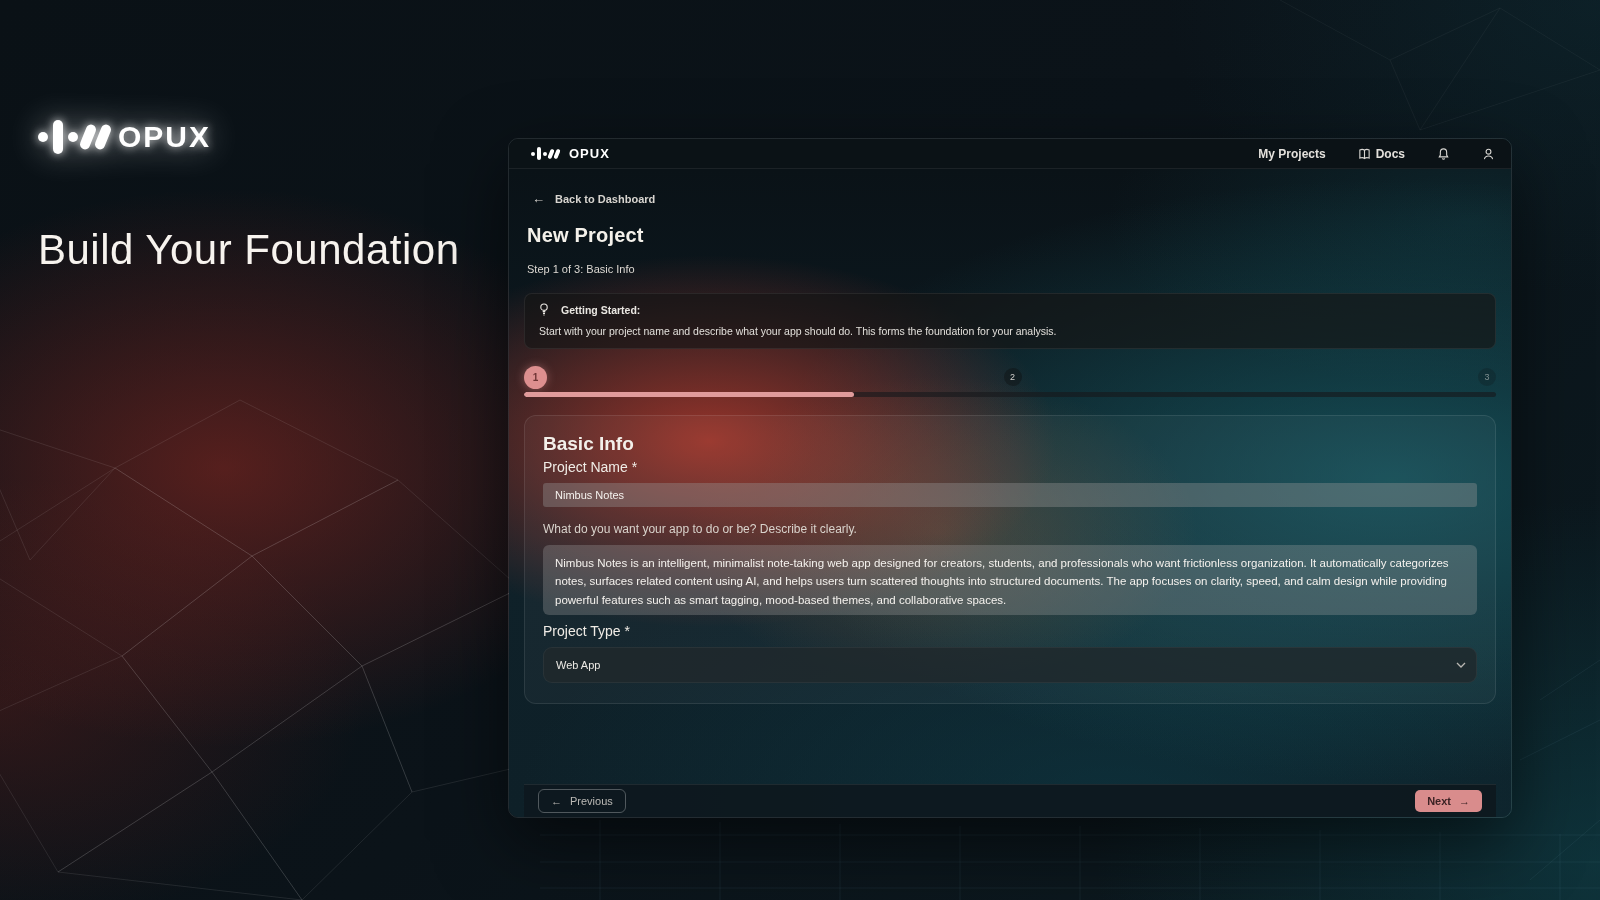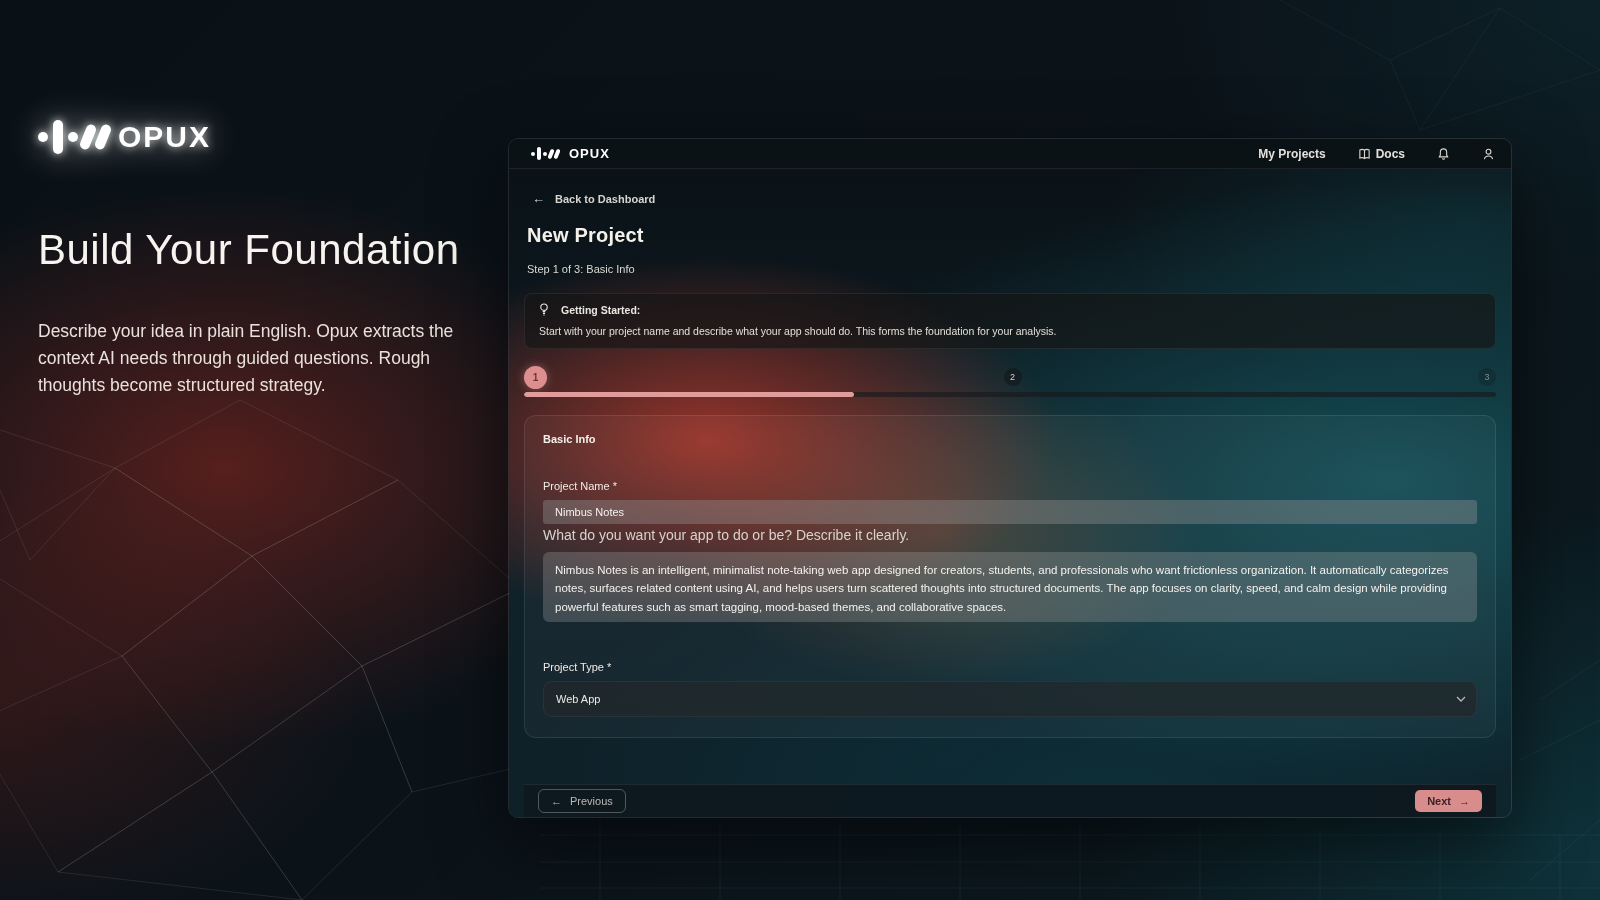--- a/index.html
+++ b/index.html
@@ -137,7 +137,6 @@
       <span class="word">OPUX</span>
     </div>
     <div class="headline">Build Your Foundation</div>
-    <div class="mdesc">Describe your idea in plain English. Opux extracts the context AI needs through guided questions. Rough thoughts become structured strategy.</div>
   </div>
 
   <div class="window">

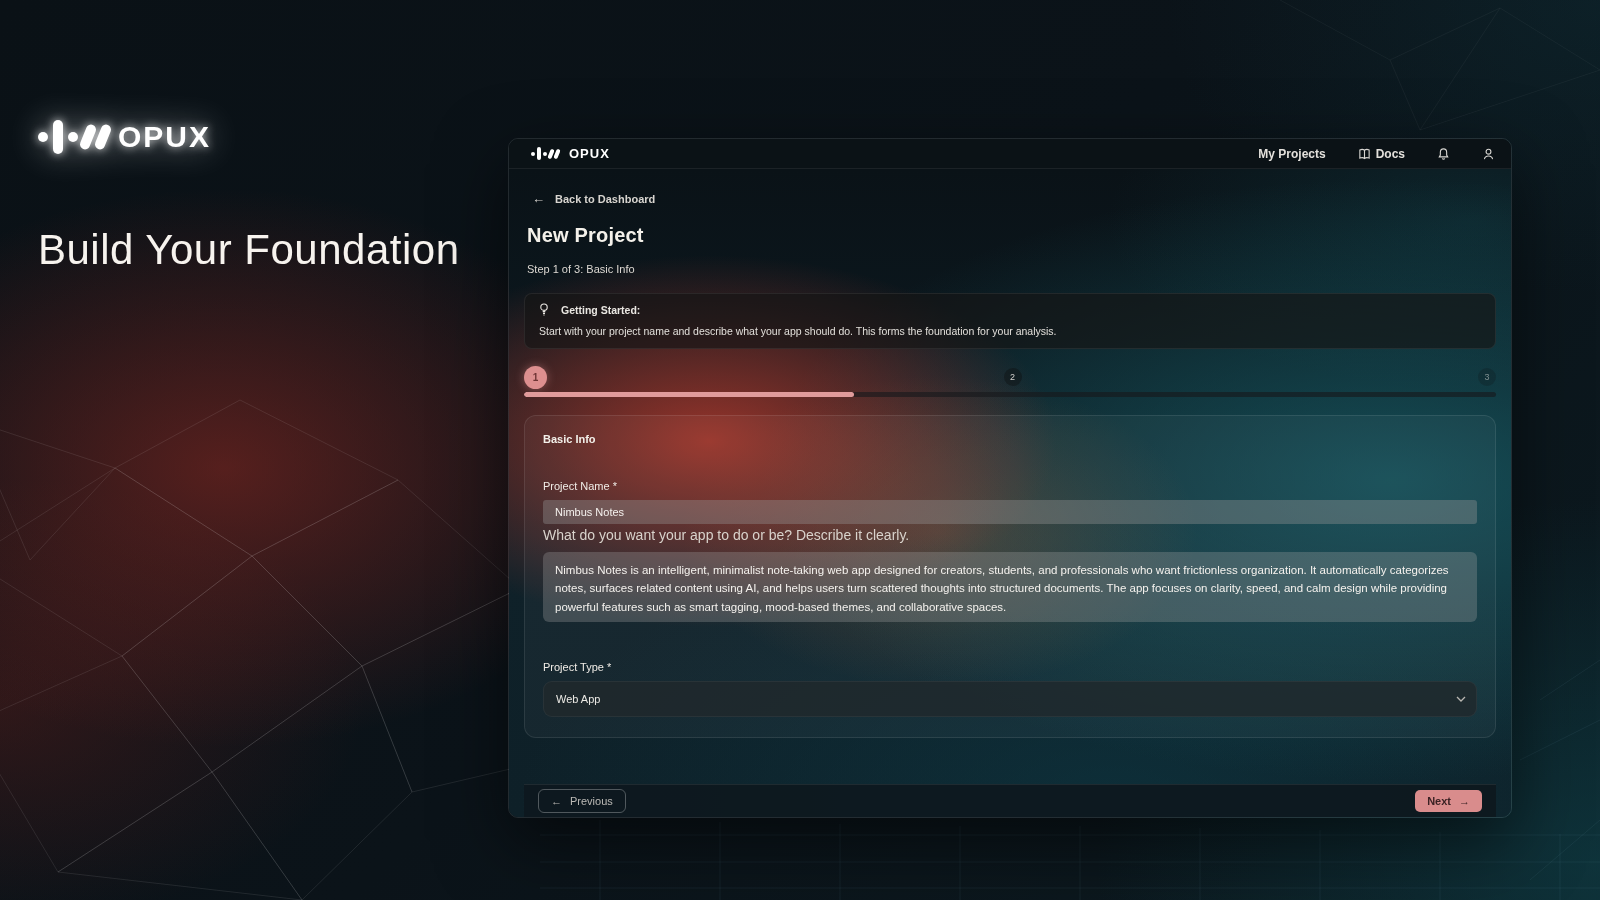--- a/index.html
+++ b/index.html
@@ -77,7 +77,7 @@
 
   .card { margin-top:18px; border-radius:12px; border:1px solid rgba(255,255,255,0.09);
     background:rgba(255,255,255,0.035); padding:17px 18px 20px; }
-  .cardtitle { font-size:11px; font-weight:700; color:#f3f0ea; }
+  .cardtitle { font-size:19px; font-weight:700; color:#f3f0ea; }
   .flabel { margin-top:35px; font-size:11px; color:#f0ece6; }
   .fhelper { margin-top:3px; font-size:14px; color:#d9d3cc; }
   .tinput { margin-top:8px; width:100%; height:24px; border:none; border-radius:3px;

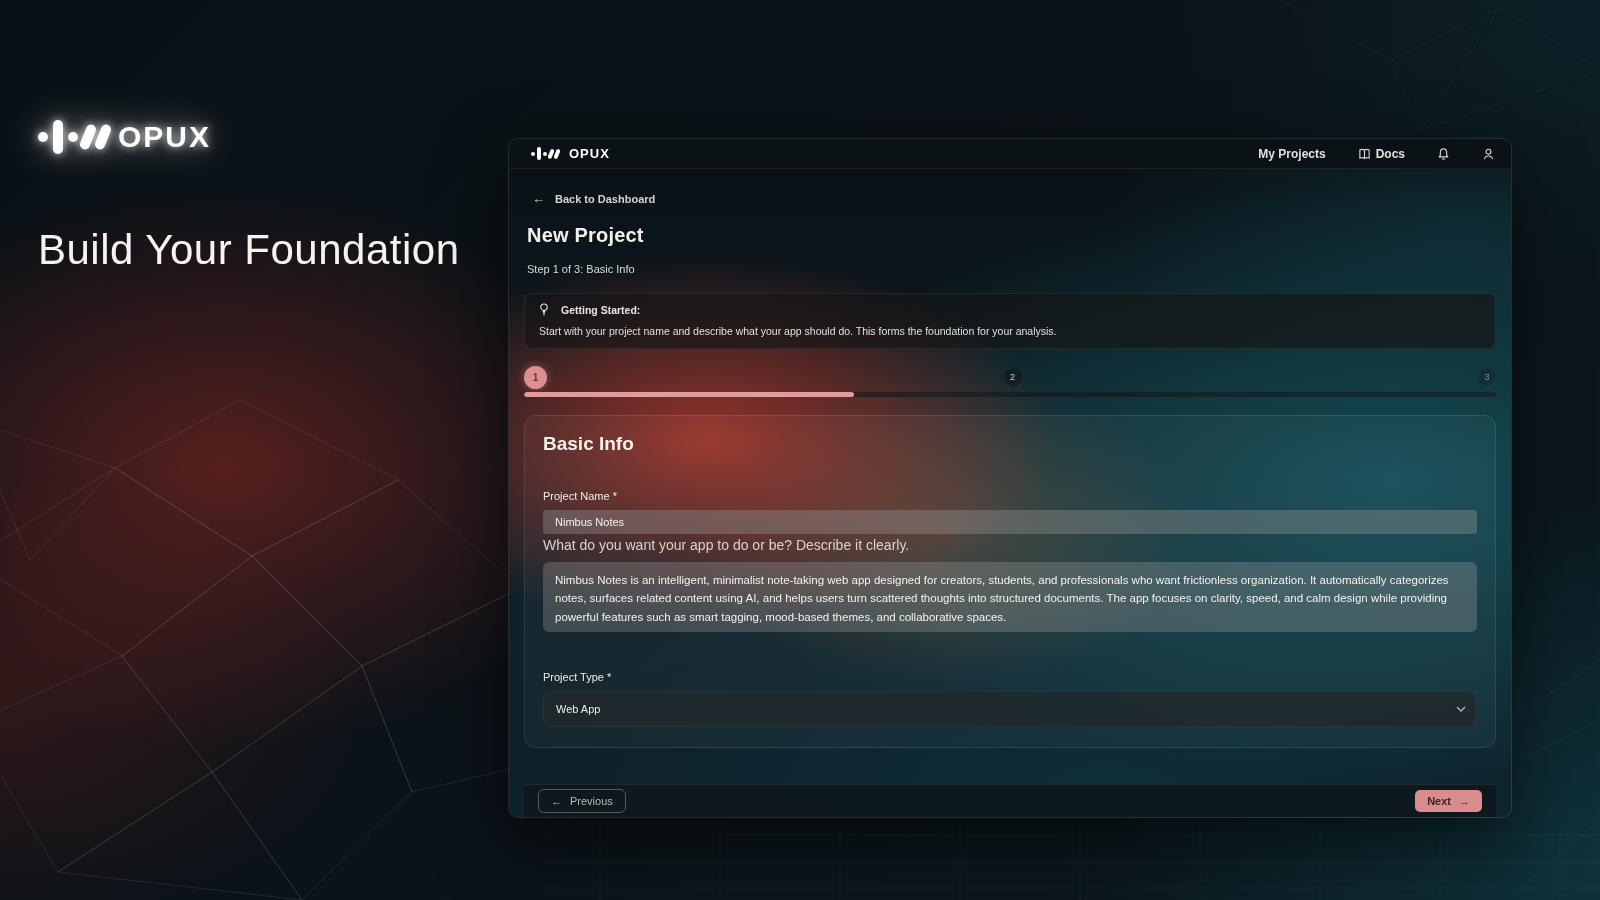--- a/index.html
+++ b/index.html
@@ -78,7 +78,7 @@
   .card { margin-top:18px; border-radius:12px; border:1px solid rgba(255,255,255,0.09);
     background:rgba(255,255,255,0.035); padding:17px 18px 20px; }
   .cardtitle { font-size:19px; font-weight:700; color:#f3f0ea; }
-  .flabel { margin-top:35px; font-size:11px; color:#f0ece6; }
+  .flabel { margin-top:4px; font-size:14px; color:#f0ece6; }
   .fhelper { margin-top:3px; font-size:14px; color:#d9d3cc; }
   .tinput { margin-top:8px; width:100%; height:24px; border:none; border-radius:3px;
     background:rgba(150,150,150,0.38); color:#f5f2ee; font-size:11px; padding:0 12px;

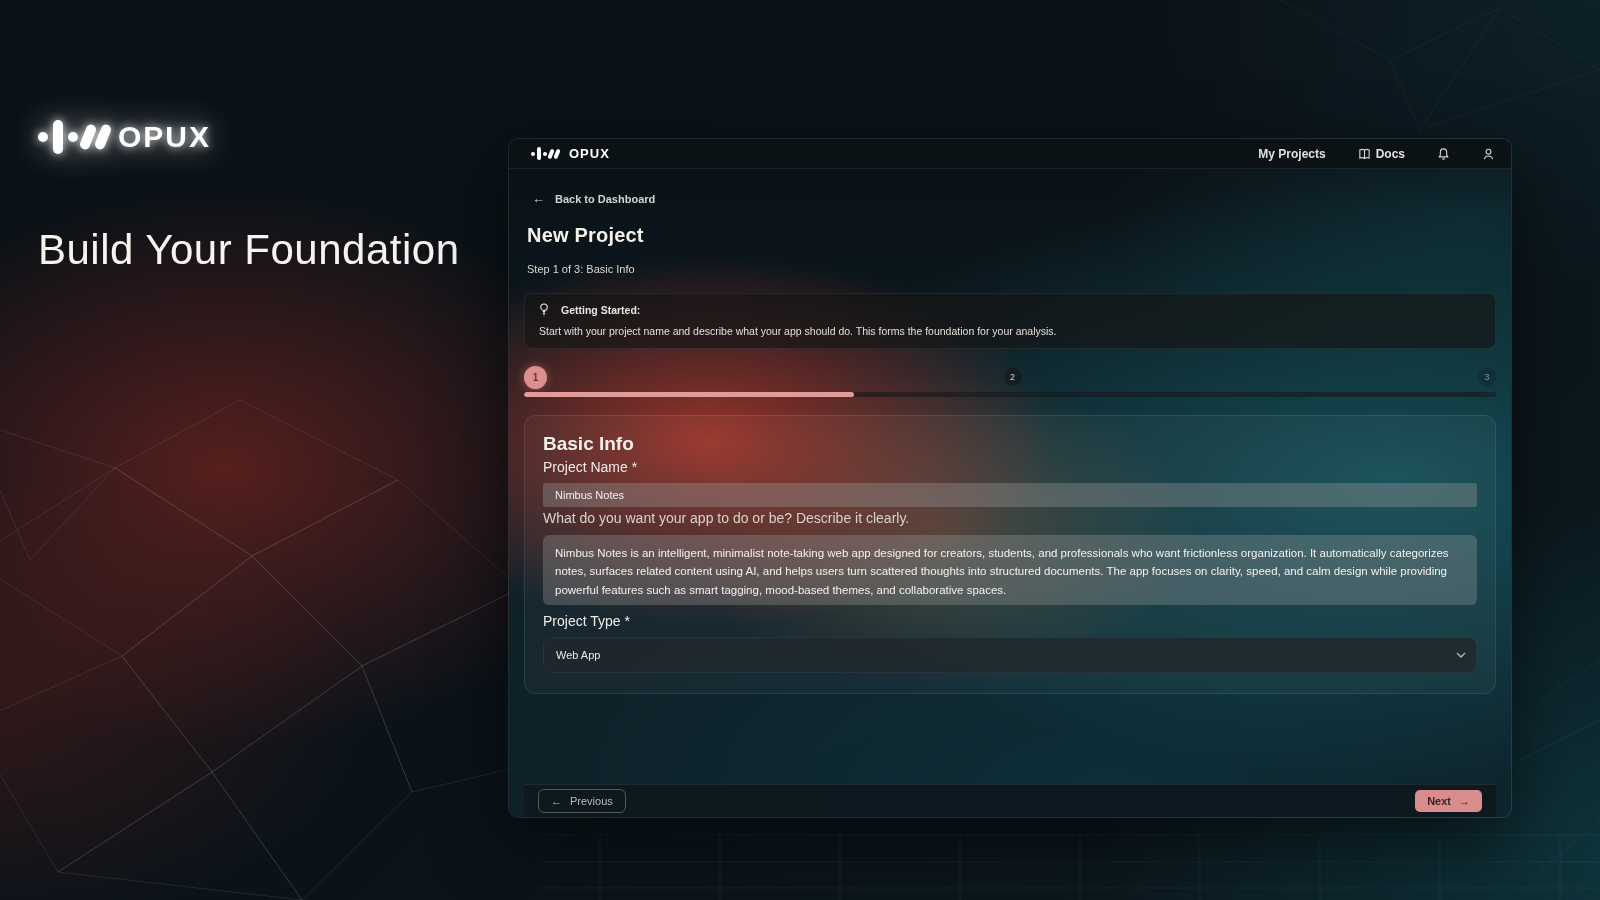--- a/index.html
+++ b/index.html
@@ -79,7 +79,7 @@
     background:rgba(255,255,255,0.035); padding:17px 18px 20px; }
   .cardtitle { font-size:19px; font-weight:700; color:#f3f0ea; }
   .flabel { margin-top:4px; font-size:14px; color:#f0ece6; }
-  .fhelper { margin-top:3px; font-size:14px; color:#d9d3cc; }
+  .fhelper { margin-top:15px; font-size:12px; color:#d9d3cc; }
   .tinput { margin-top:8px; width:100%; height:24px; border:none; border-radius:3px;
     background:rgba(150,150,150,0.38); color:#f5f2ee; font-size:11px; padding:0 12px;
     font-family:"Liberation Sans", sans-serif; outline:none; }

